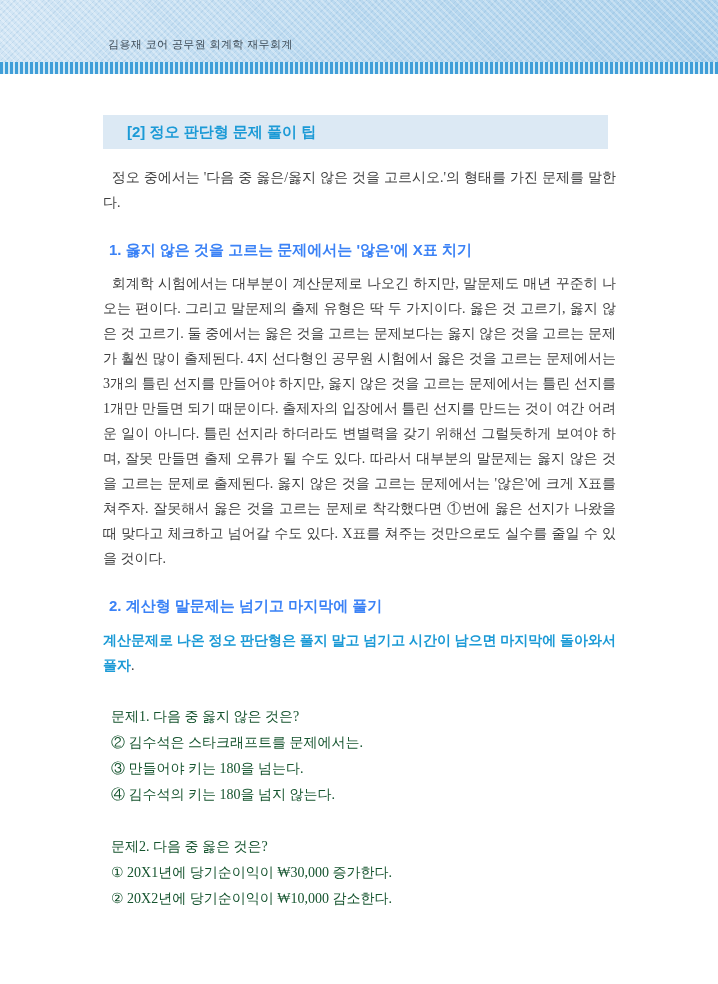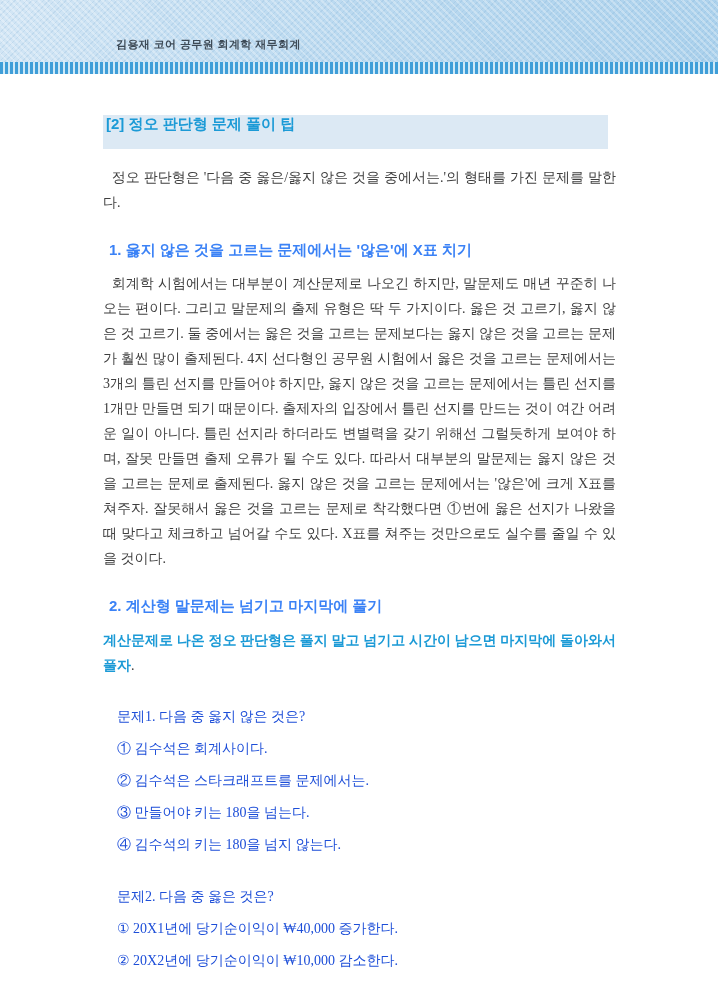--- a/index.html
+++ b/index.html
@@ -24,11 +24,11 @@
   }
   .book-title {
     position: absolute;
-    left: 116px;
+    left: 108px;
     top: 37px;
     font-family: "Liberation Sans", "DejaVu Sans", sans-serif;
     font-size: 11px;
-    font-weight: 700;
+    font-weight: 400;
     letter-spacing: 0.4px;
     color: #3d4a56;
     white-space: nowrap;

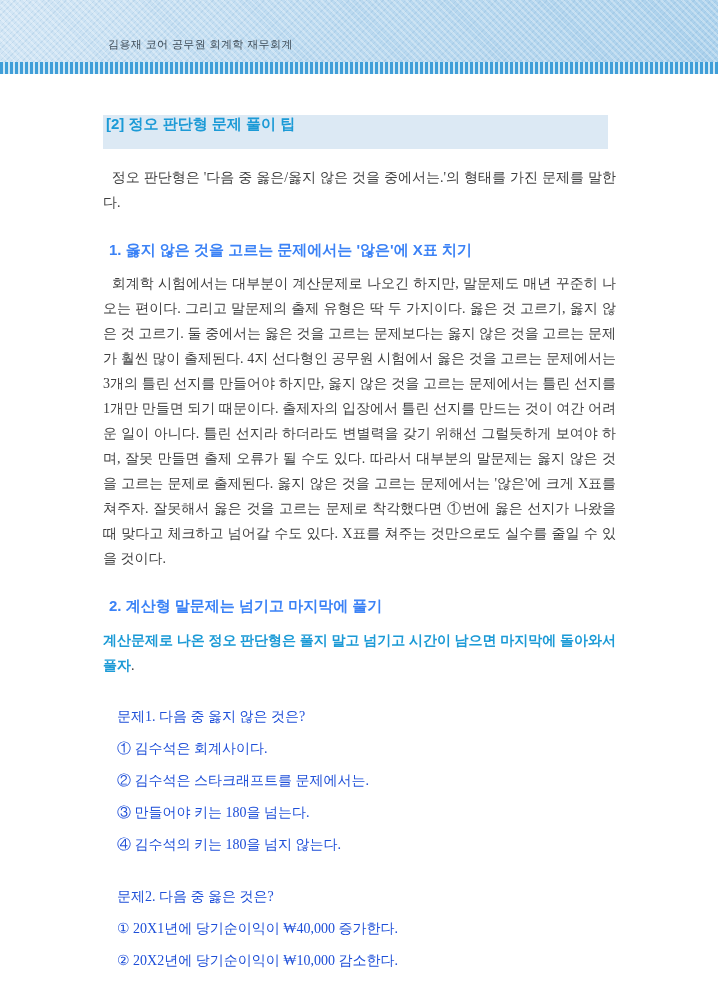--- a/index.html
+++ b/index.html
@@ -48,8 +48,8 @@
     height: 34px;
     background: #dce9f4;
     display: flex;
-    align-items: flex-start;
-    padding-left: 3px;
+    align-items: center;
+    padding-left: 24px;
     margin: 0 0 16px 0;
   }
   .section-title {

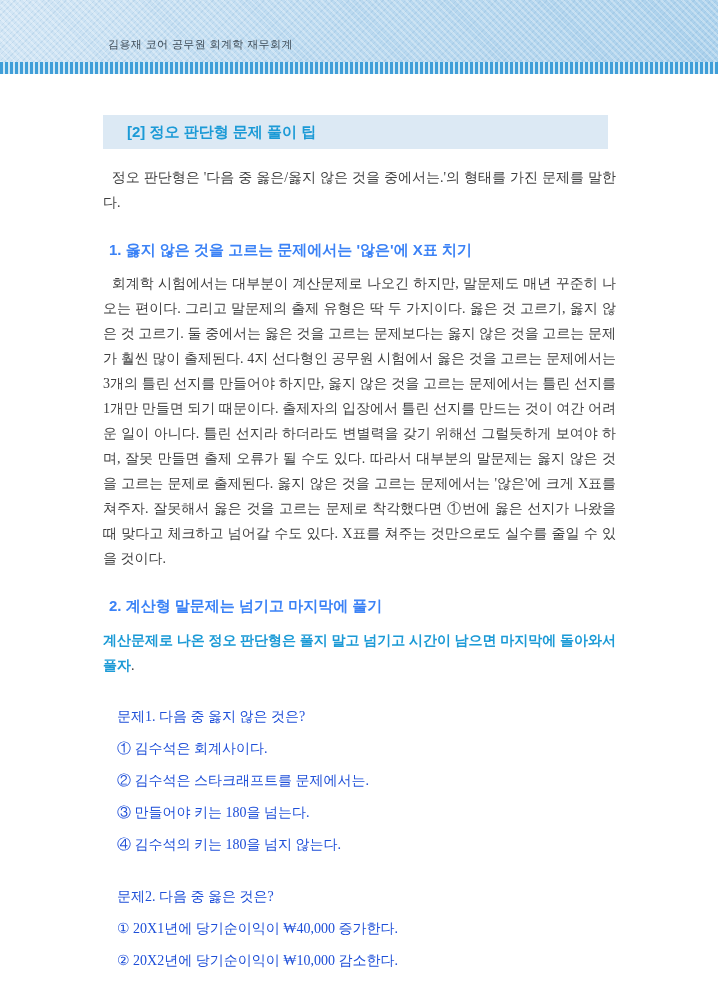--- a/index.html
+++ b/index.html
@@ -105,7 +105,7 @@
       <span class="section-title">[2] 정오 판단형 문제 풀이 팁</span>
     </div>
 
-    <p class="body indent">정오 판단형은 '다음 중 옳은/옳지 않은 것을 중에서는.'의 형태를 가진 문제를 말한다.</p>
+    <p class="body indent">정오 중에서는 '다음 중 옳은/옳지 않은 것을 고르시오.'의 형태를 가진 문제를 말한다.</p>
 
     <h2 class="tip-heading">1. 옳지 않은 것을 고르는 문제에서는 '않은'에 X표 치기</h2>
 

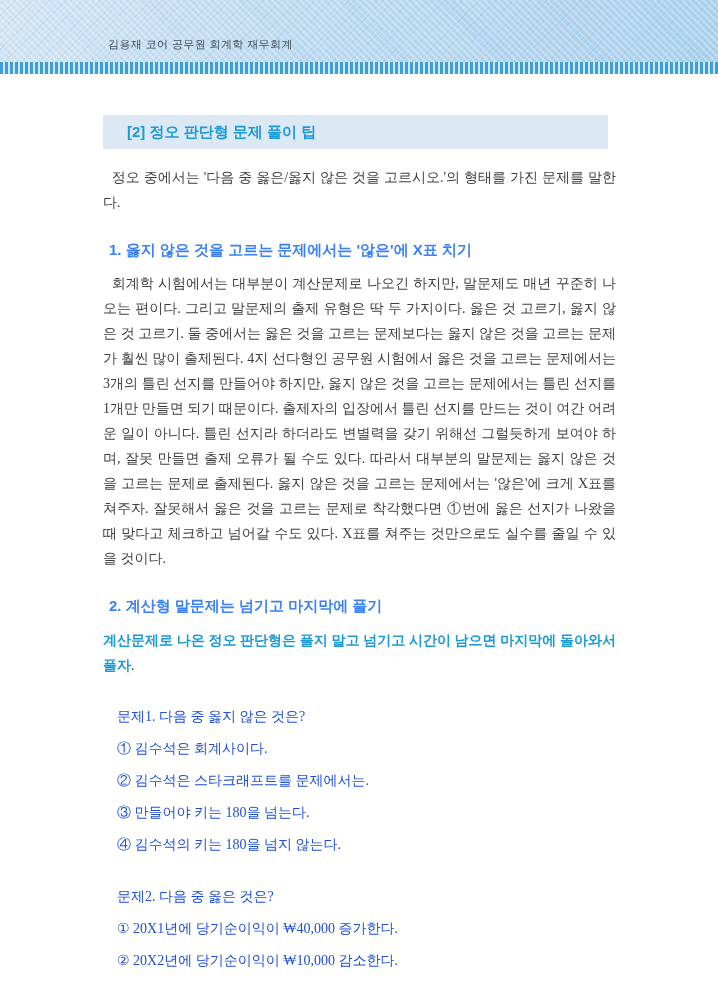--- a/index.html
+++ b/index.html
@@ -82,10 +82,10 @@
 
   .problem { margin-top: 26px; padding-left: 8px; }
   .problem p {
-    margin: 6px;
+    margin: 0;
     font-size: 14px;
     line-height: 26px;
-    color: #1d4ed8;
+    color: #14532d;
   }
 </style>
 </head>

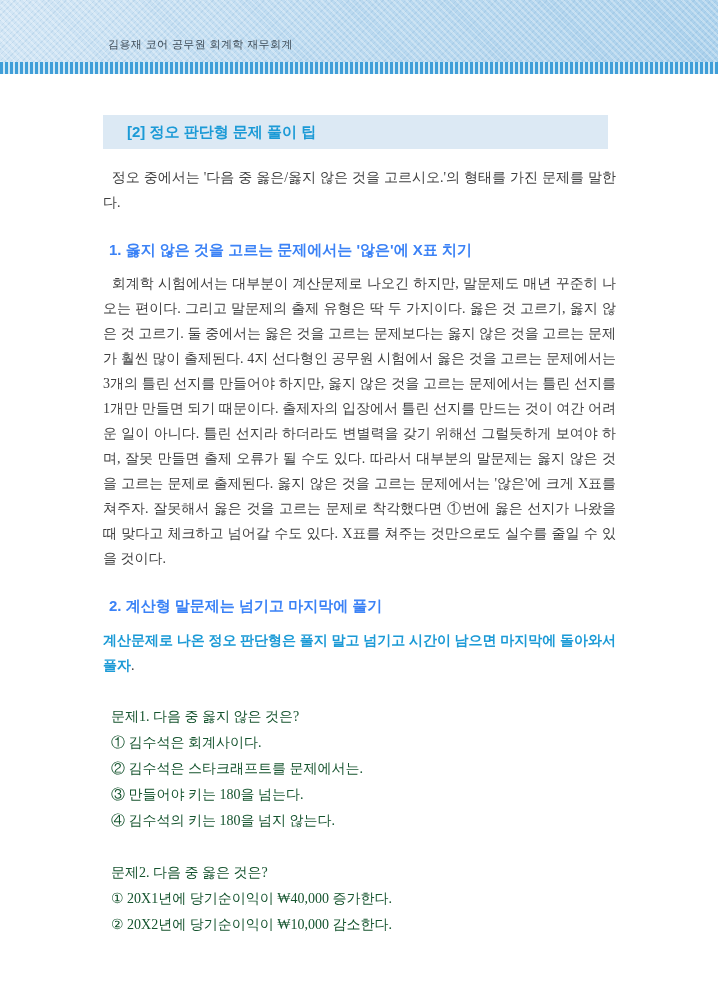--- a/index.html
+++ b/index.html
@@ -118,7 +118,6 @@
 
     <div class="problem">
       <p>문제1. 다음 중 옳지 않은 것은?</p>
-      <p>① 김수석은 회계사이다.</p>
       <p>② 김수석은 스타크래프트를 문제에서는.</p>
       <p>③ 만들어야 키는 180을 넘는다.</p>
       <p>④ 김수석의 키는 180을 넘지 않는다.</p>

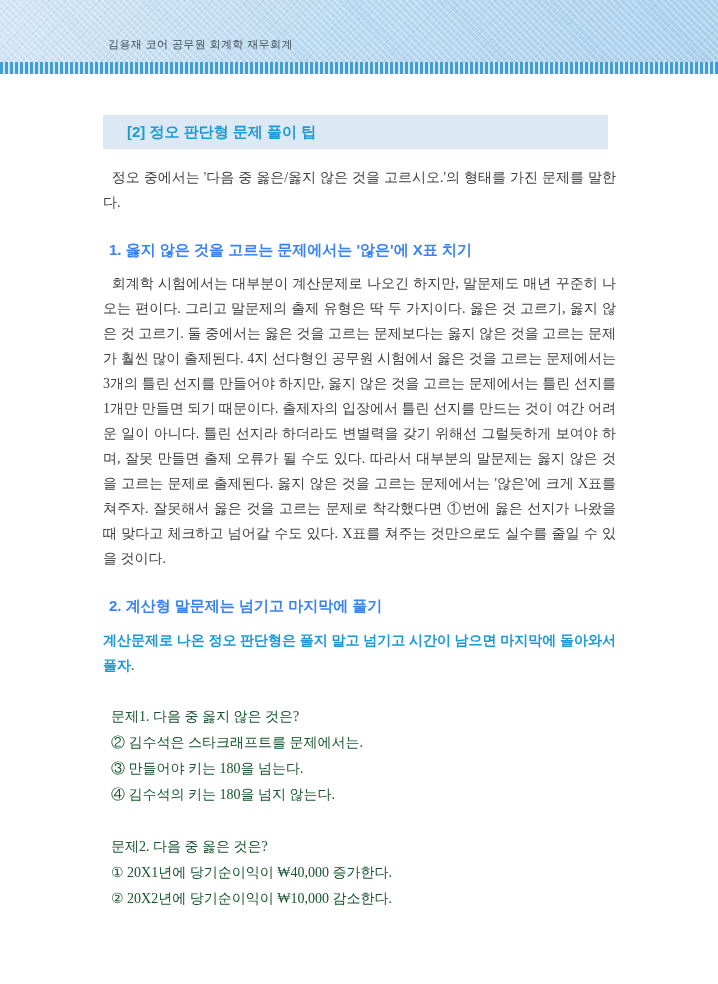--- a/index.html
+++ b/index.html
@@ -125,7 +125,7 @@
 
     <div class="problem">
       <p>문제2. 다음 중 옳은 것은?</p>
-      <p>① 20X1년에 당기순이익이 ₩40,000 증가한다.</p>
+      <p>① 20X1년에 당기순이익이 ₩30,000 증가한다.</p>
       <p>② 20X2년에 당기순이익이 ₩10,000 감소한다.</p>
 
     </div>

